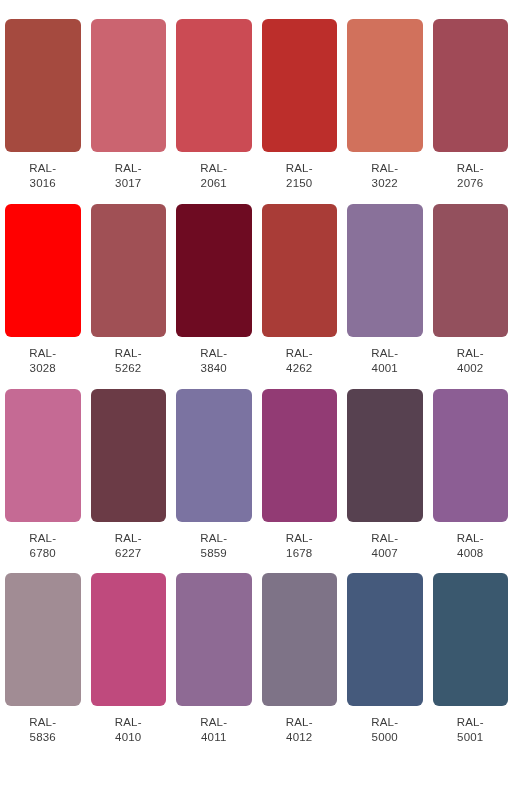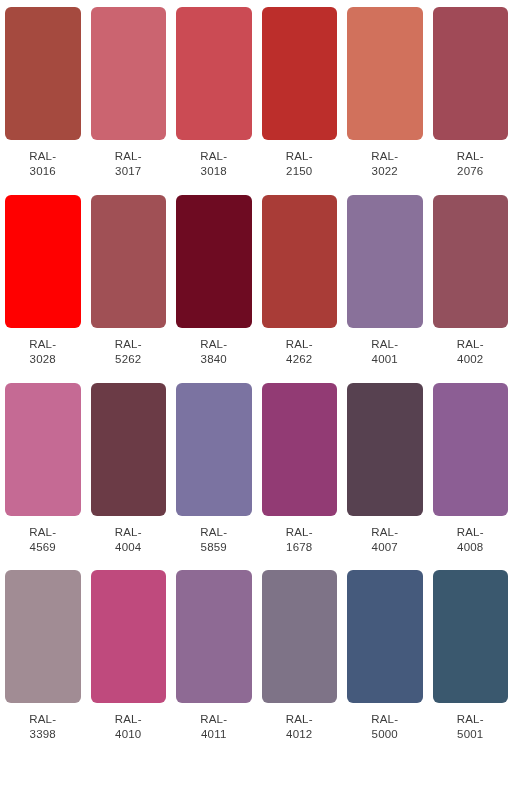--- a/index.html
+++ b/index.html
@@ -20,7 +20,7 @@
     width: 513px;
     height: 751px;
     box-sizing: border-box;
-    padding: 0px 0px 0px 0px;
+    padding: 12px 0px 0px 0px;
   }
   .swatch-cell {
     display: flex;

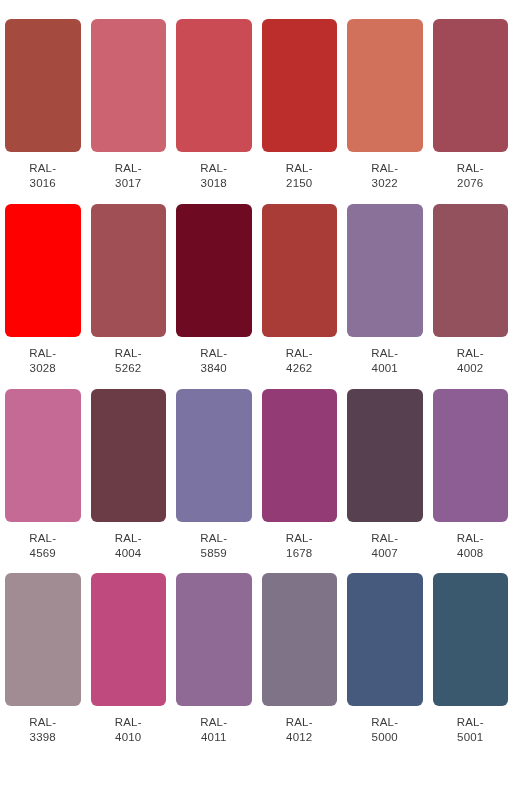--- a/index.html
+++ b/index.html
@@ -71,7 +71,7 @@
       <div class="swatch-chip" style="background-color: rgb(203, 75, 84);"></div>
       <div class="swatch-label">
         <span class="label-prefix">RAL-</span>
-        <span class="label-code">3018</span>
+        <span class="label-code">2061</span>
       </div>
     </div>
     <div class="swatch-cell">

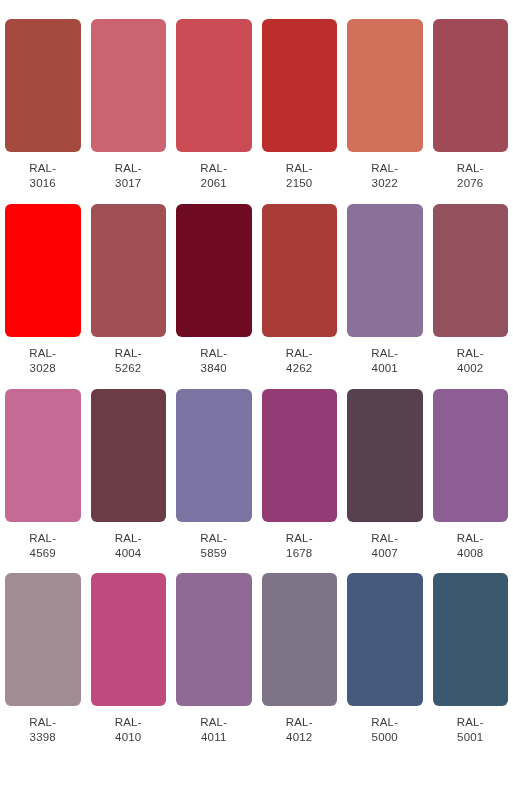--- a/index.html
+++ b/index.html
@@ -141,7 +141,7 @@
       <div class="swatch-chip" style="background-color: rgb(197, 106, 148);"></div>
       <div class="swatch-label">
         <span class="label-prefix">RAL-</span>
-        <span class="label-code">4569</span>
+        <span class="label-code">6780</span>
       </div>
     </div>
     <div class="swatch-cell">

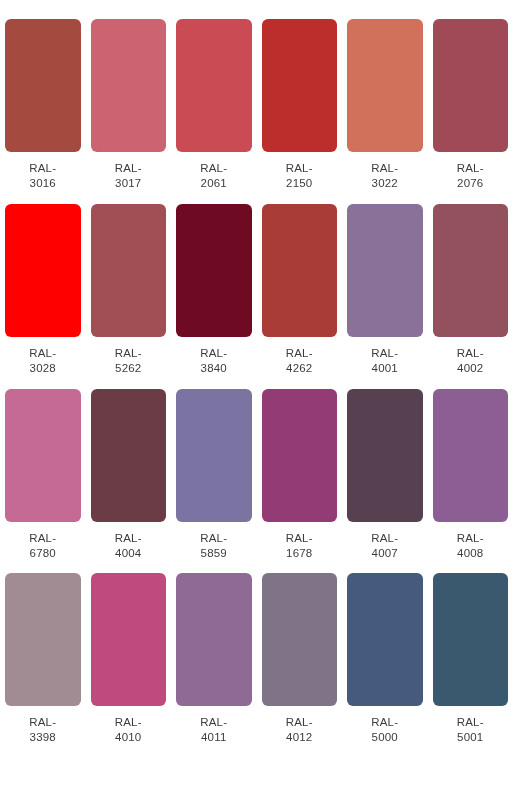--- a/index.html
+++ b/index.html
@@ -148,7 +148,7 @@
       <div class="swatch-chip" style="background-color: rgb(107, 59, 70);"></div>
       <div class="swatch-label">
         <span class="label-prefix">RAL-</span>
-        <span class="label-code">4004</span>
+        <span class="label-code">6227</span>
       </div>
     </div>
     <div class="swatch-cell">

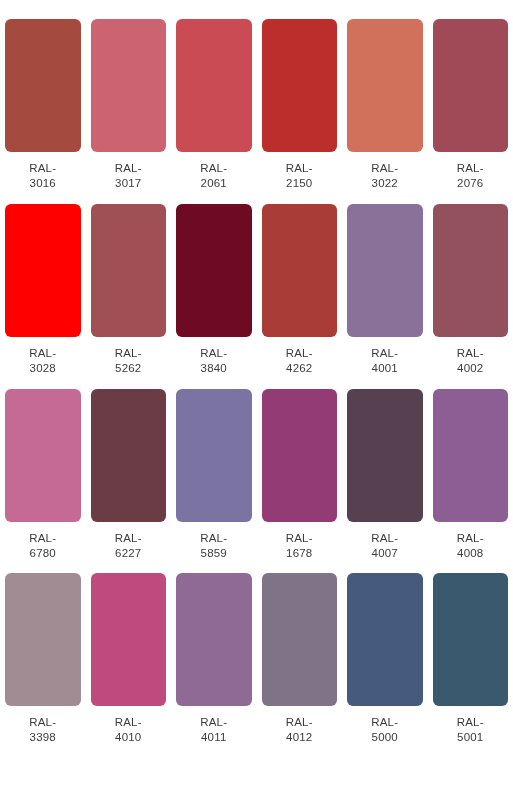--- a/index.html
+++ b/index.html
@@ -183,7 +183,7 @@
       <div class="swatch-chip" style="background-color: rgb(161, 140, 148);"></div>
       <div class="swatch-label">
         <span class="label-prefix">RAL-</span>
-        <span class="label-code">3398</span>
+        <span class="label-code">5836</span>
       </div>
     </div>
     <div class="swatch-cell">

